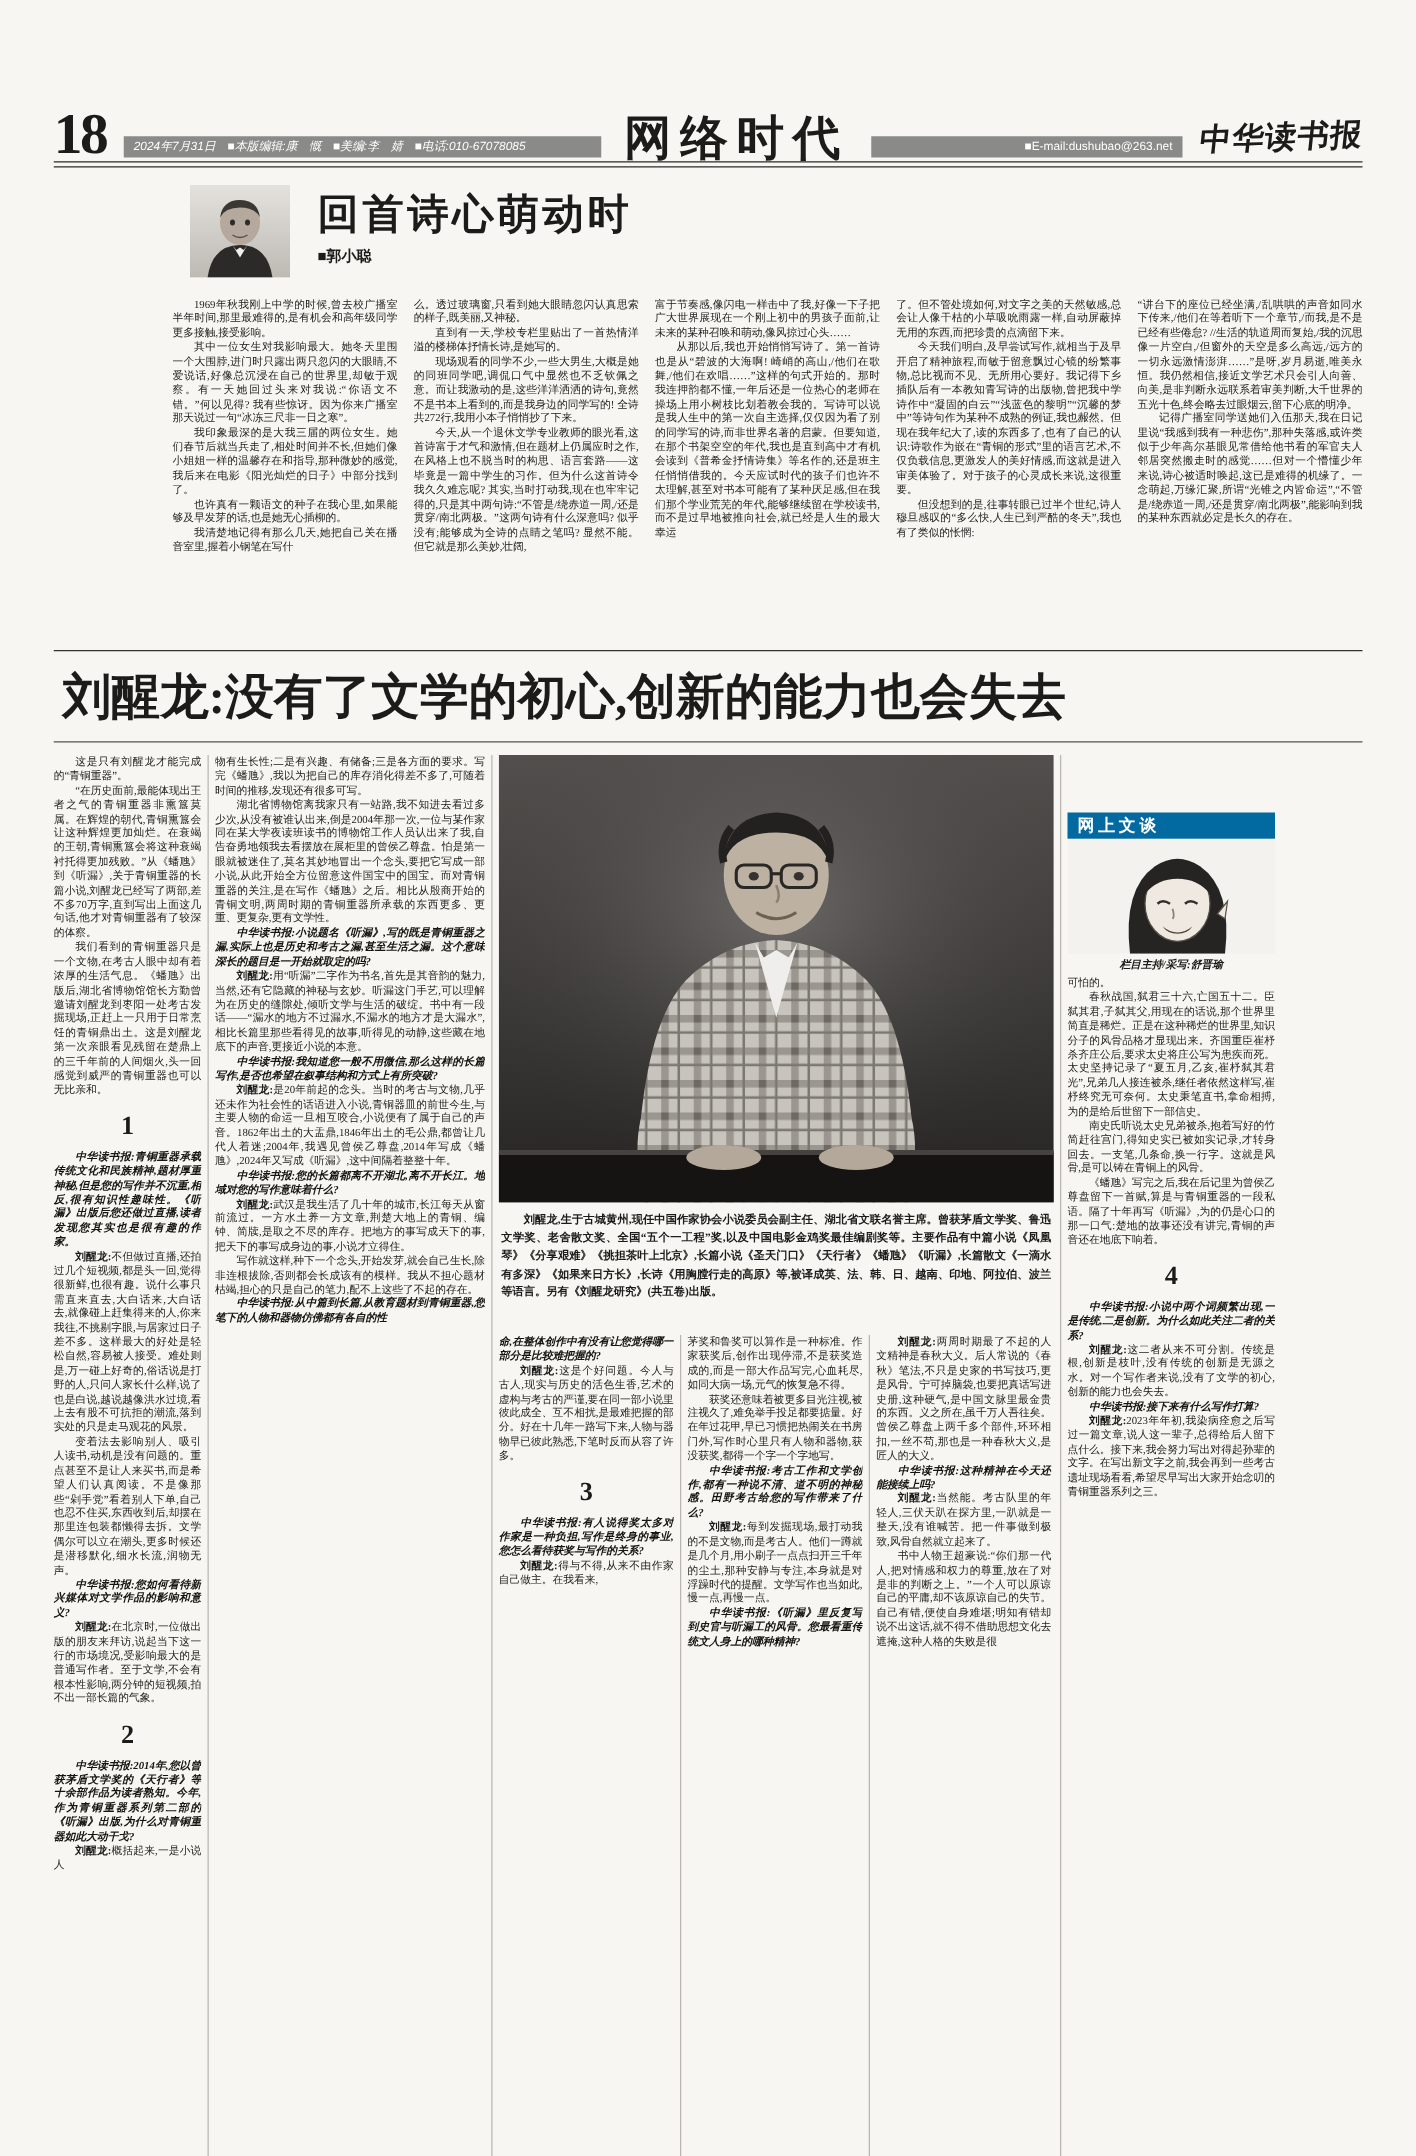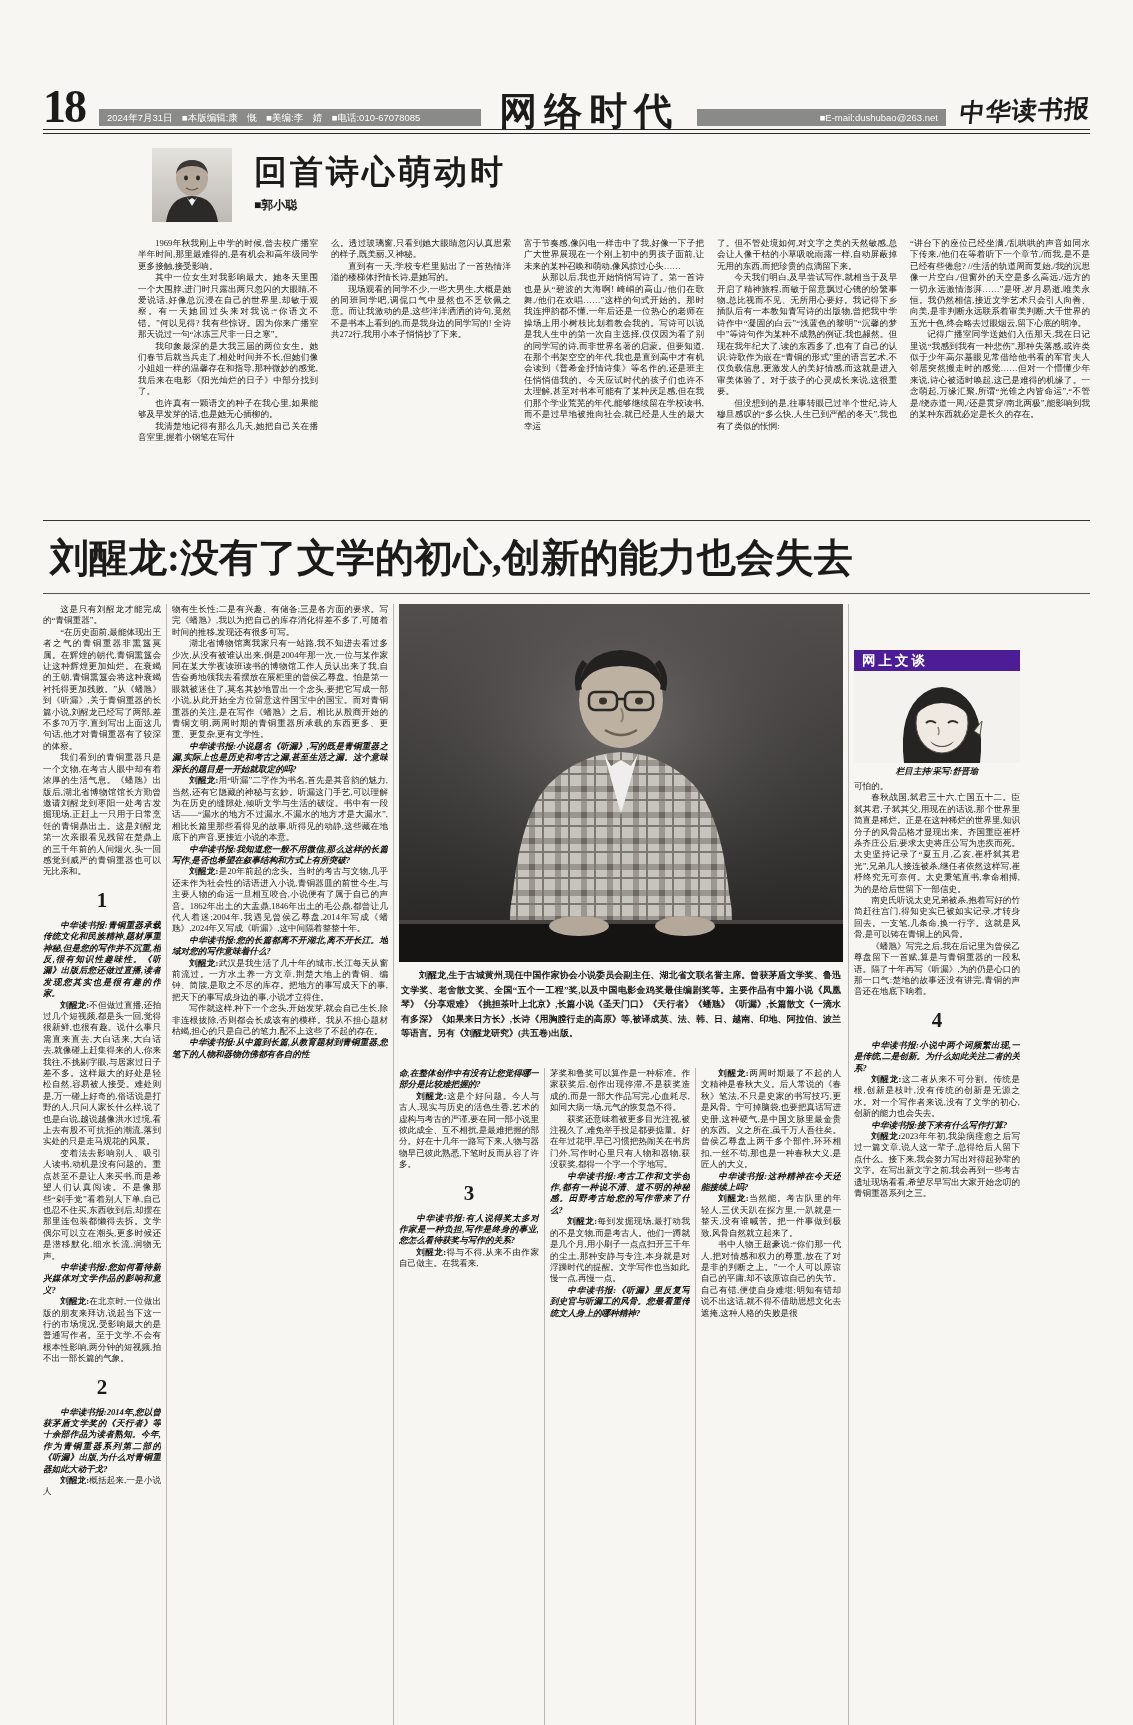--- a/index.html
+++ b/index.html
@@ -11,7 +11,7 @@
   .pageno{font-size:46px;font-weight:bold;line-height:38px;padding-right:6px;letter-spacing:-2px;}
   .graybar{background:#8a8a88;color:#fff;font-family:"Liberation Sans",sans-serif;
            font-size:9.5px;line-height:17px;height:17px;padding:0 8px;white-space:nowrap;overflow:hidden;}
-  .bar-left{width:390px;}
+  .bar-left{width:390px;font-style:italic;}
   .bar-right{width:248px;text-align:right;}
   .section-title{font-size:38px;font-weight:900;letter-spacing:7px;line-height:30px;
                  padding:0 10px;white-space:nowrap;font-family:"Liberation Serif",serif;}

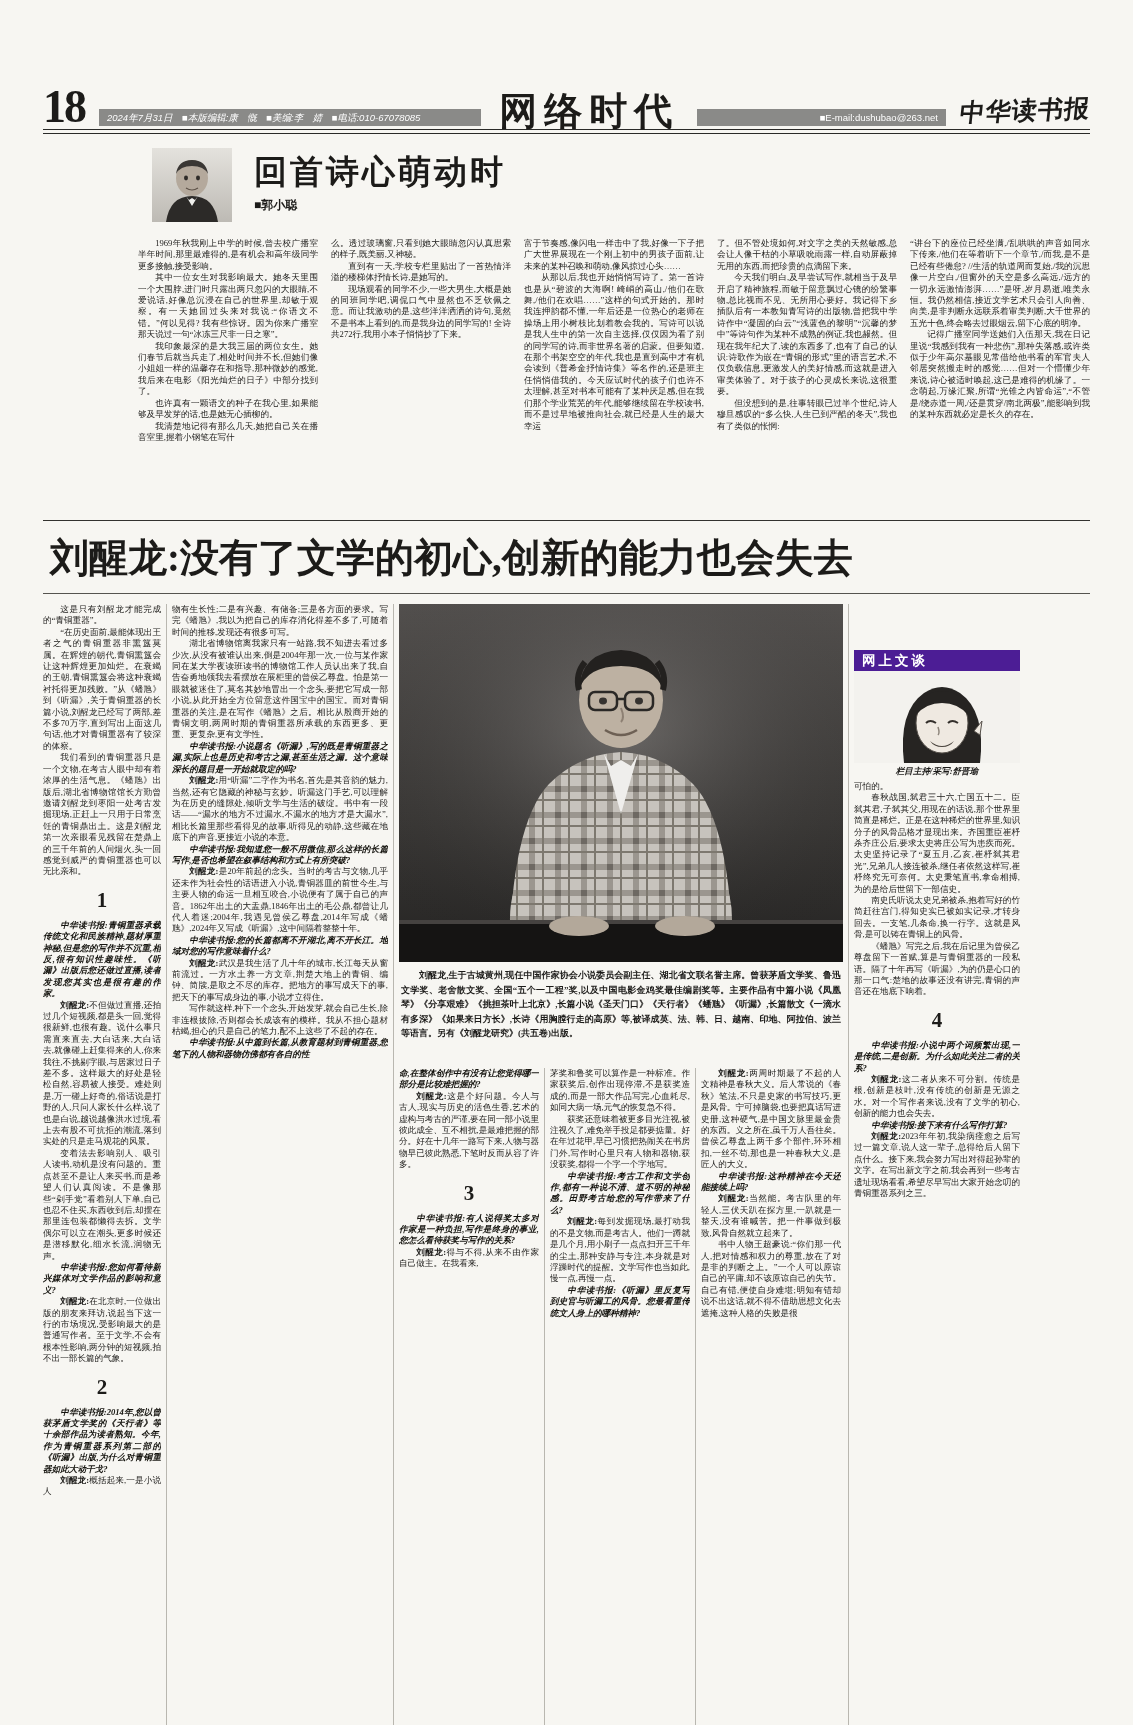--- a/index.html
+++ b/index.html
@@ -119,6 +119,7 @@
           <div class="pc">么。透过玻璃窗,只看到她大眼睛忽闪认真思索的样子,既美丽,又神秘。</div>
           <div class="p">直到有一天,学校专栏里贴出了一首热情洋溢的楼梯体抒情长诗,是她写的。</div>
           <div class="p">现场观看的同学不少,一些大男生,大概是她的同班同学吧,调侃口气中显然也不乏钦佩之意。而让我激动的是,这些洋洋洒洒的诗句,竟然不是书本上看到的,而是我身边的同学写的! 全诗共272行,我用小本子悄悄抄了下来。</div>
+          <div class="p">今天,从一个退休文学专业教师的眼光看,这首诗富于才气和激情,但在题材上仍属应时之作,在风格上也不脱当时的构思、语言套路——这毕竟是一篇中学生的习作。但为什么这首诗令我久久难忘呢? 其实,当时打动我,现在也牢牢记得的,只是其中两句诗:“不管是/绕赤道一周,/还是贯穿/南北两极。”这两句诗有什么深意吗? 似乎没有;能够成为全诗的点睛之笔吗? 显然不能。但它就是那么美妙,壮阔,</div>
         </div>
         <div class="ta-col">
           <div class="pc">富于节奏感,像闪电一样击中了我,好像一下子把广大世界展现在一个刚上初中的男孩子面前,让未来的某种召唤和萌动,像风掠过心头……</div>

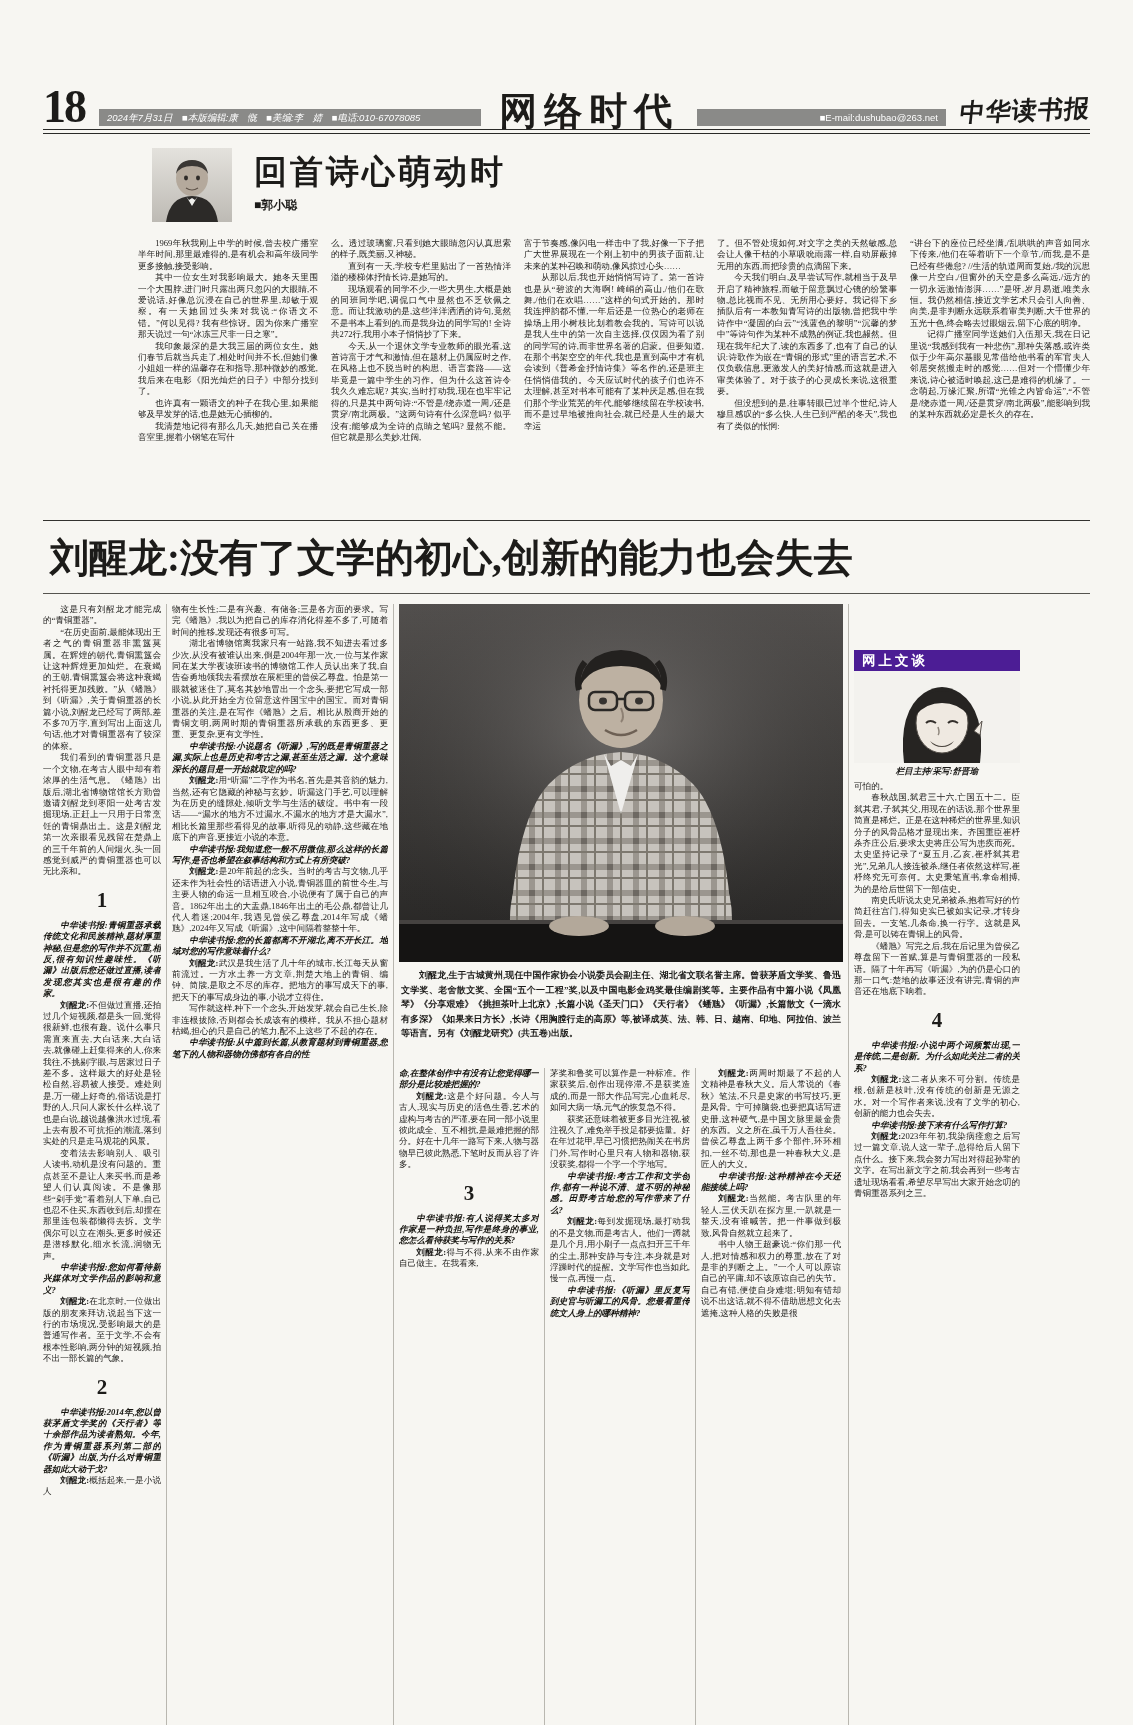--- a/index.html
+++ b/index.html
@@ -61,7 +61,7 @@
   .mc{width:140px;flex:none;overflow:hidden;}
   .rightwrap{width:166px;flex:none;display:flex;flex-direction:column;}
   .rw-spacer{height:46px;flex:none;}
-  .sb-banner{background:#4c1d95;color:#fff;font-weight:bold;font-size:13.5px;letter-spacing:3px;
+  .sb-banner{background:#0369a1;color:#fff;font-weight:bold;font-size:13.5px;letter-spacing:3px;
              height:21px;line-height:21px;padding-left:8px;font-family:"Liberation Sans",sans-serif;flex:none;}
   .sb-sketch{height:92px;flex:none;}
   .sb-host{font-size:8.6px;font-style:italic;font-weight:600;text-align:center;height:16px;line-height:16px;flex:none;}

